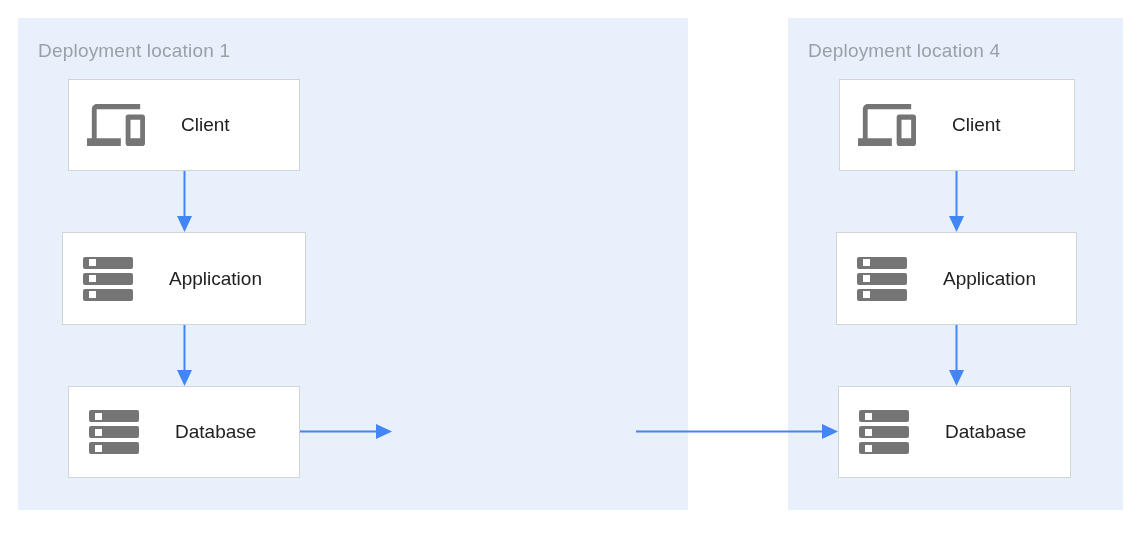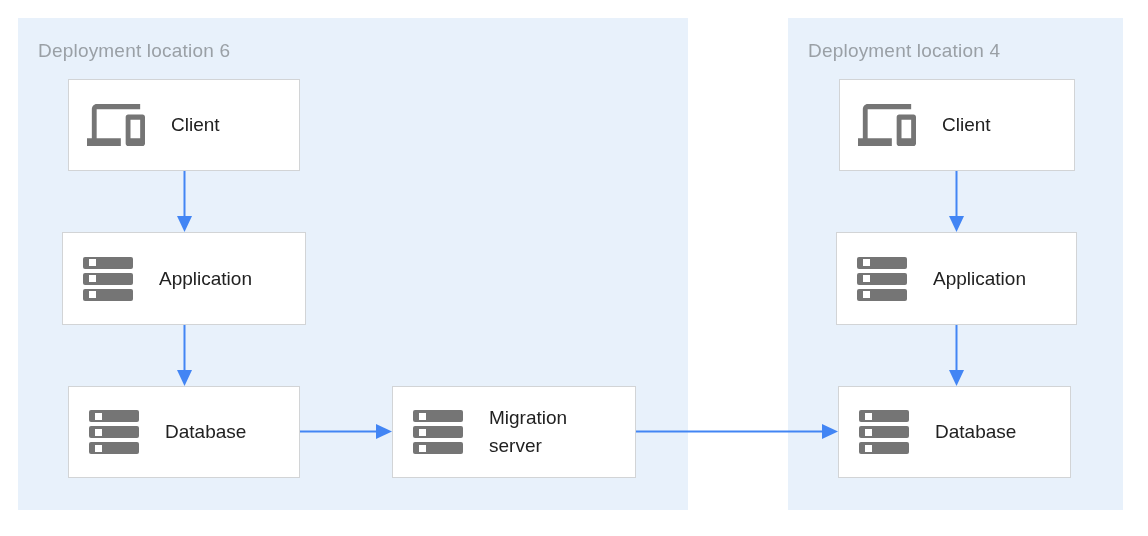--- a/index.html
+++ b/index.html
@@ -97,7 +97,7 @@
 <div class="canvas">
 
   <div class="region region-1">
-    <div class="region-label">Deployment location 6</div>
+    <div class="region-label">Deployment location 1</div>
   </div>
 
   <div class="region region-2">

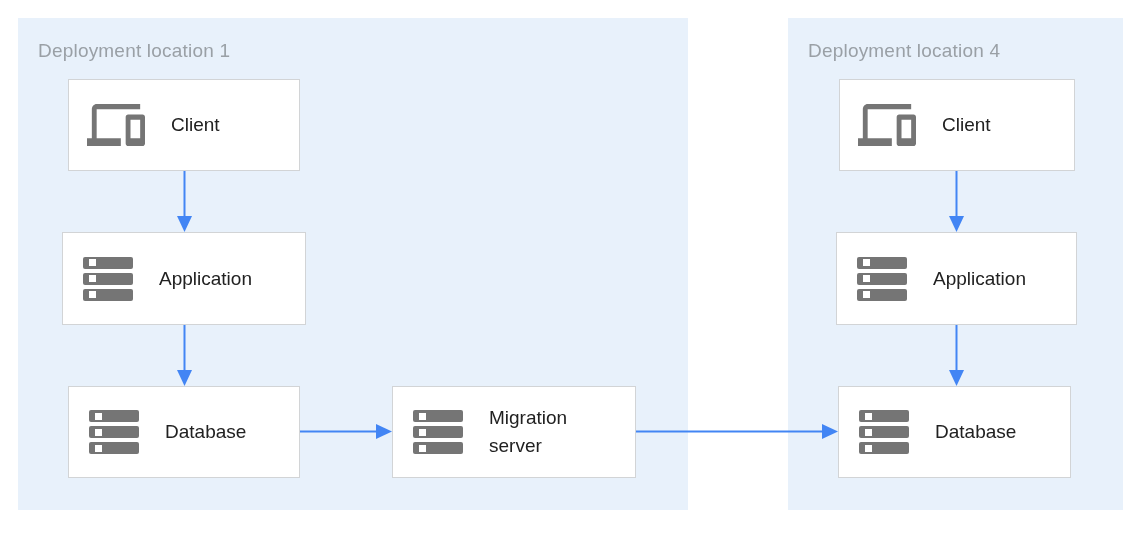--- a/index.html
+++ b/index.html
@@ -56,7 +56,7 @@
     display: flex;
     align-items: center;
     padding-left: 18px;
-    gap: 26px;
+    gap: 36px;
   }
   .node-label {
     font-size: 19px;

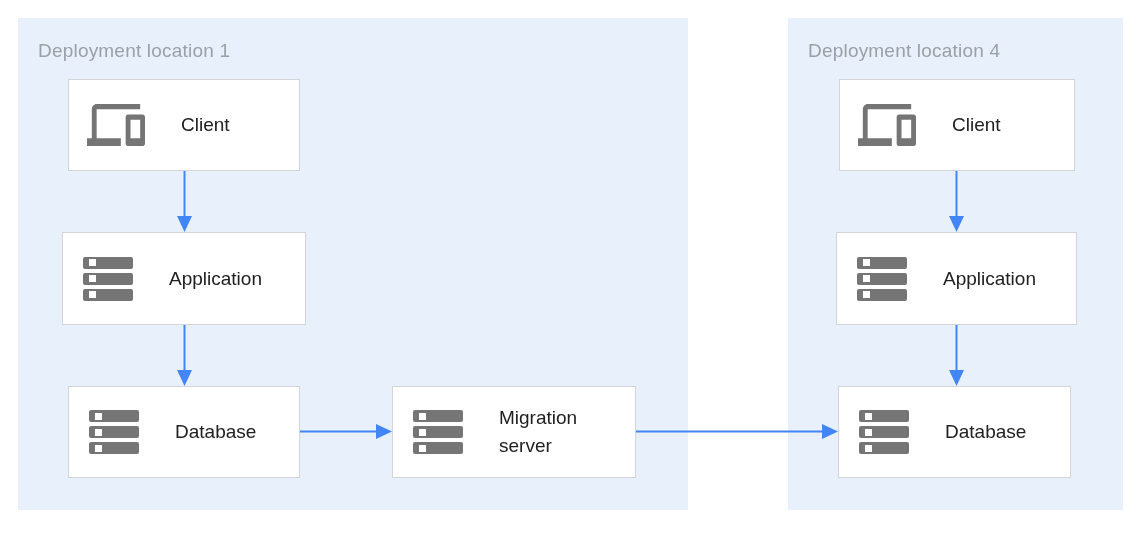--- a/index.html
+++ b/index.html
@@ -170,20 +170,6 @@
     <span class="node-label">Database</span>
   </div>
 
-  <div class="node node--wrap" style="left:392px; top:386px; width:244px; height:92px;">
-    <span class="icon server-icon">
-      <span class="bar">
-          <span class="sq"></span>
-        </span>
-      <span class="bar">
-          <span class="sq"></span>
-        </span>
-      <span class="bar">
-          <span class="sq"></span>
-        </span>
-    </span>
-    <span class="node-label">Migration server</span>
-  </div>
 
   <div class="node" style="left:839px; top:79px; width:236px; height:92px;">
     <span class="icon devices-icon">

